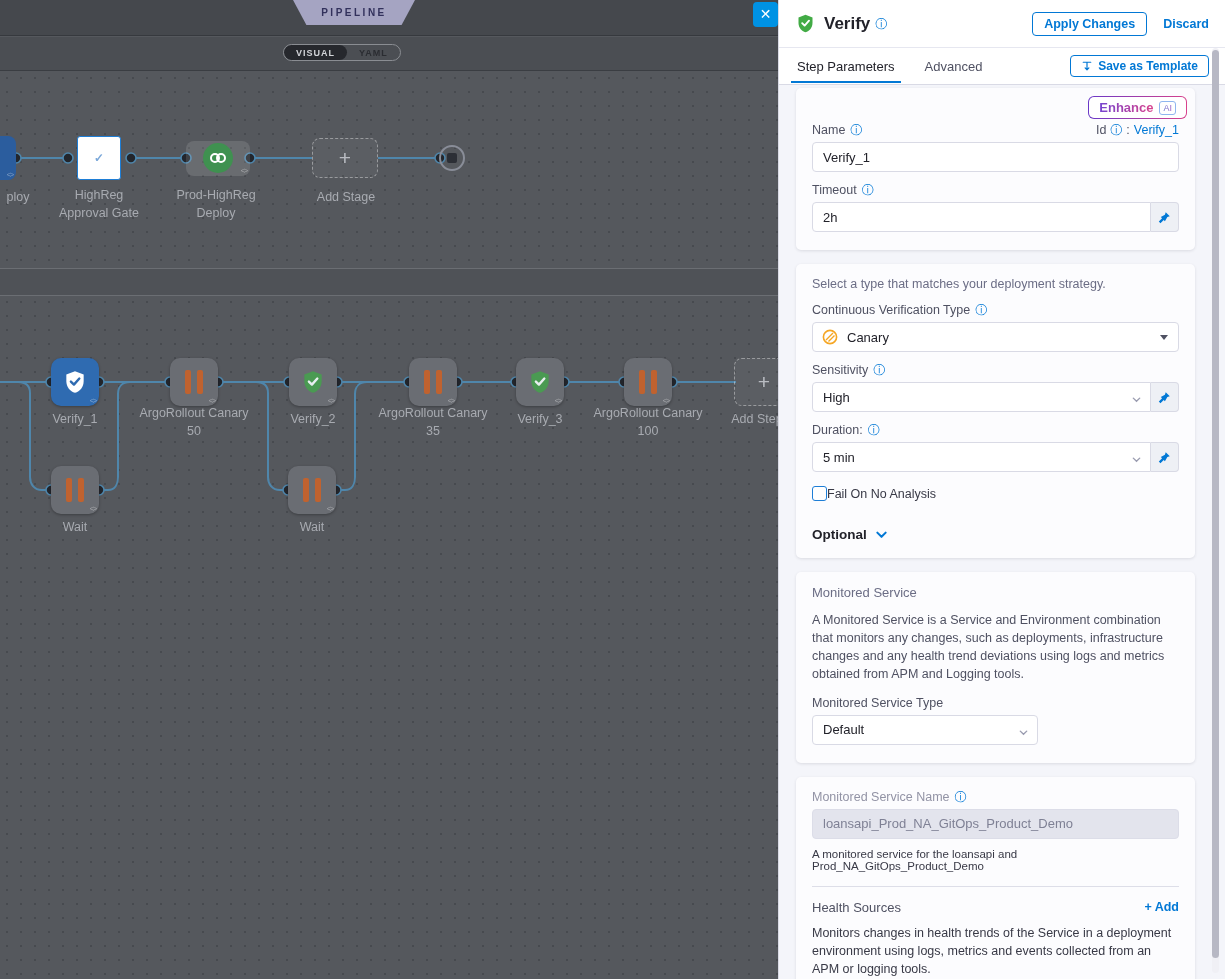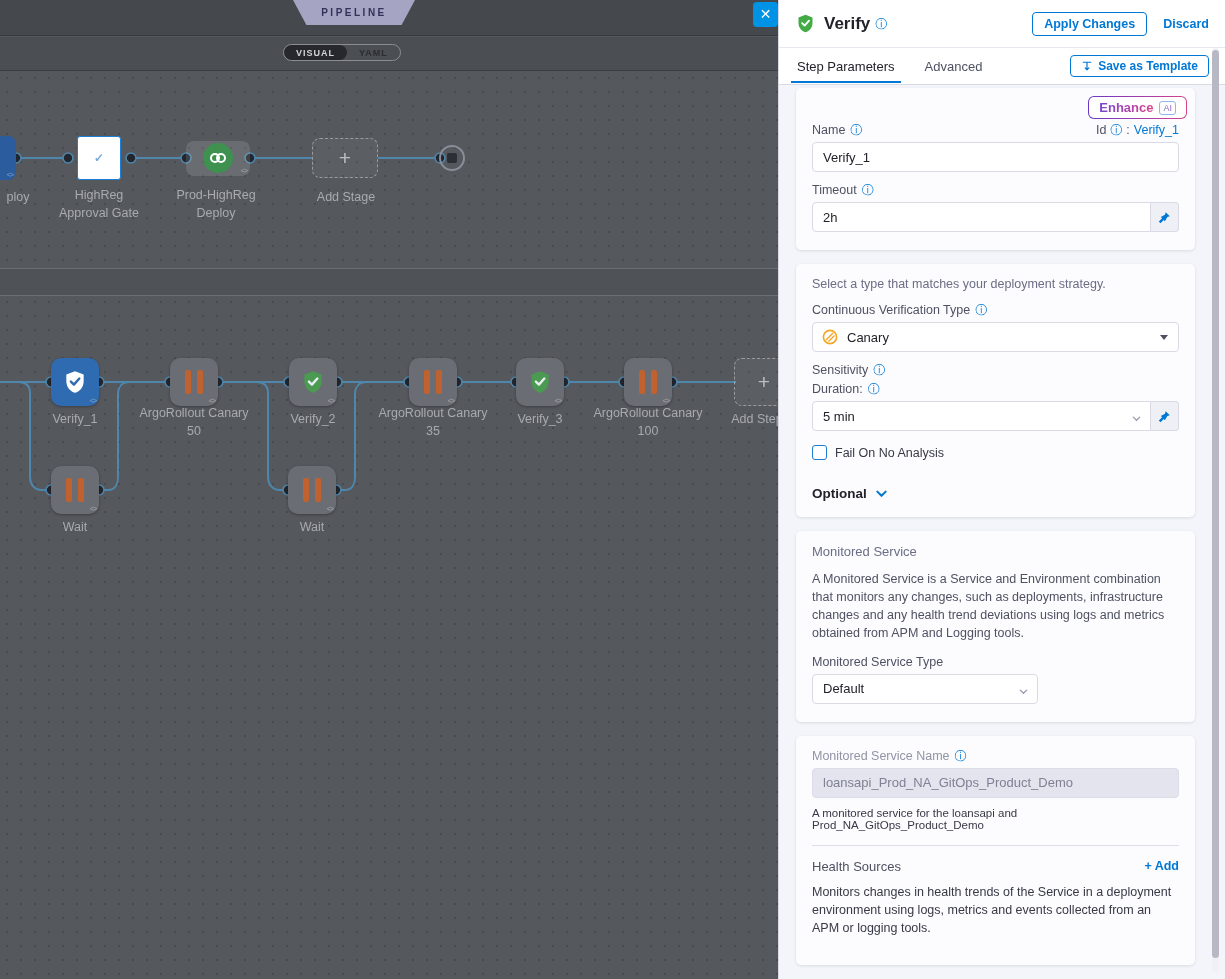--- a/index.html
+++ b/index.html
@@ -387,6 +387,19 @@
               <span class="info">ⓘ</span>
             </span>
         </div>
+        <div class="field with-pin">
+          <div class="selwrap">
+            <input class="tin" readonly="" value="High" style="">
+            <span class="chev"><svg width="11" height="11" viewBox="0 0 12 12">
+                  <path d="M2.5 4.5 L6 8 L9.5 4.5" fill="none" stroke="#9a9cb0" stroke-width="1.5" stroke-linecap="round"></path>
+                </svg></span>
+          </div>
+          <span class="pinbox">
+            <svg width="13" height="13" viewBox="0 0 16 16">
+                <path d="M9.5 1.5 L14.5 6.5 L11.5 7.5 L8.5 12.5 L7 11 L3 15 L1 13 L5 9 L3.5 7.5 L8.5 4.5 Z" fill="#0278d5"></path>
+              </svg>
+          </span>
+        </div>
         <div class="lblrow" style="justify-content:flex-start">
           <span class="lbl">
               <span>Duration:</span>

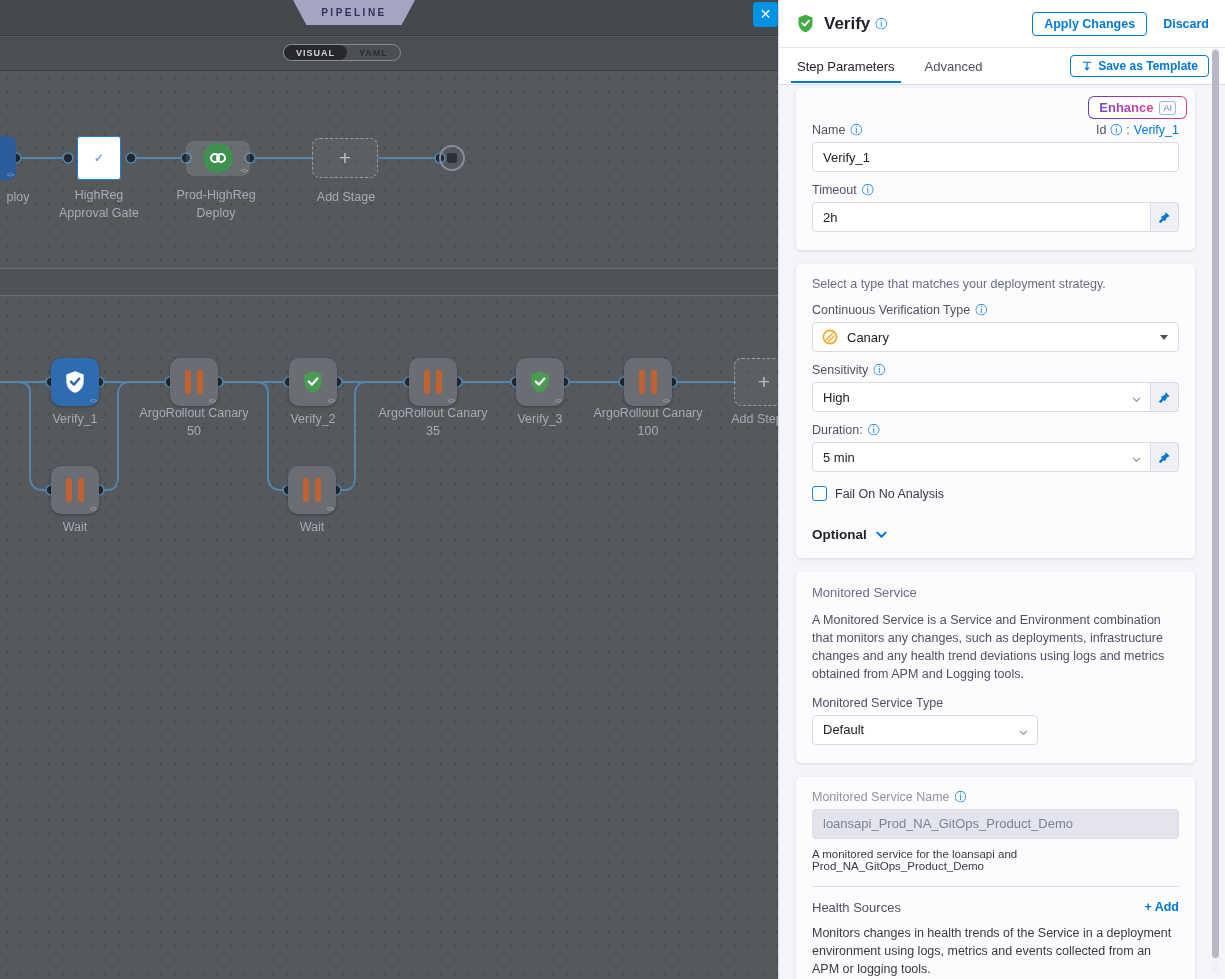--- a/index.html
+++ b/index.html
@@ -103,7 +103,7 @@
     border-right:4.5px solid transparent; border-top:5.5px solid #4f5162; pointer-events:none; }
   .canary-ic { position:absolute; left:10px; top:7px; }
   .hint { font-size:12.5px; color:#6b6d85; margin-bottom:12px; }
-  .chkrow { display:flex; align-items:center; gap:8px; margin:14px 0 2px; }
+  .chkrow { display:flex; align-items:center; margin:14px 0 2px; }
   .chk { width:15px; height:15px; border:1.6px solid #1e7ed6; border-radius:3px; background:#fff; cursor:pointer; }
   .chklbl { font-size:12.5px; color:#383946; }
   .optional { display:flex; align-items:center; gap:8px; margin-top:26px; font-size:13.5px; font-weight:bold;

